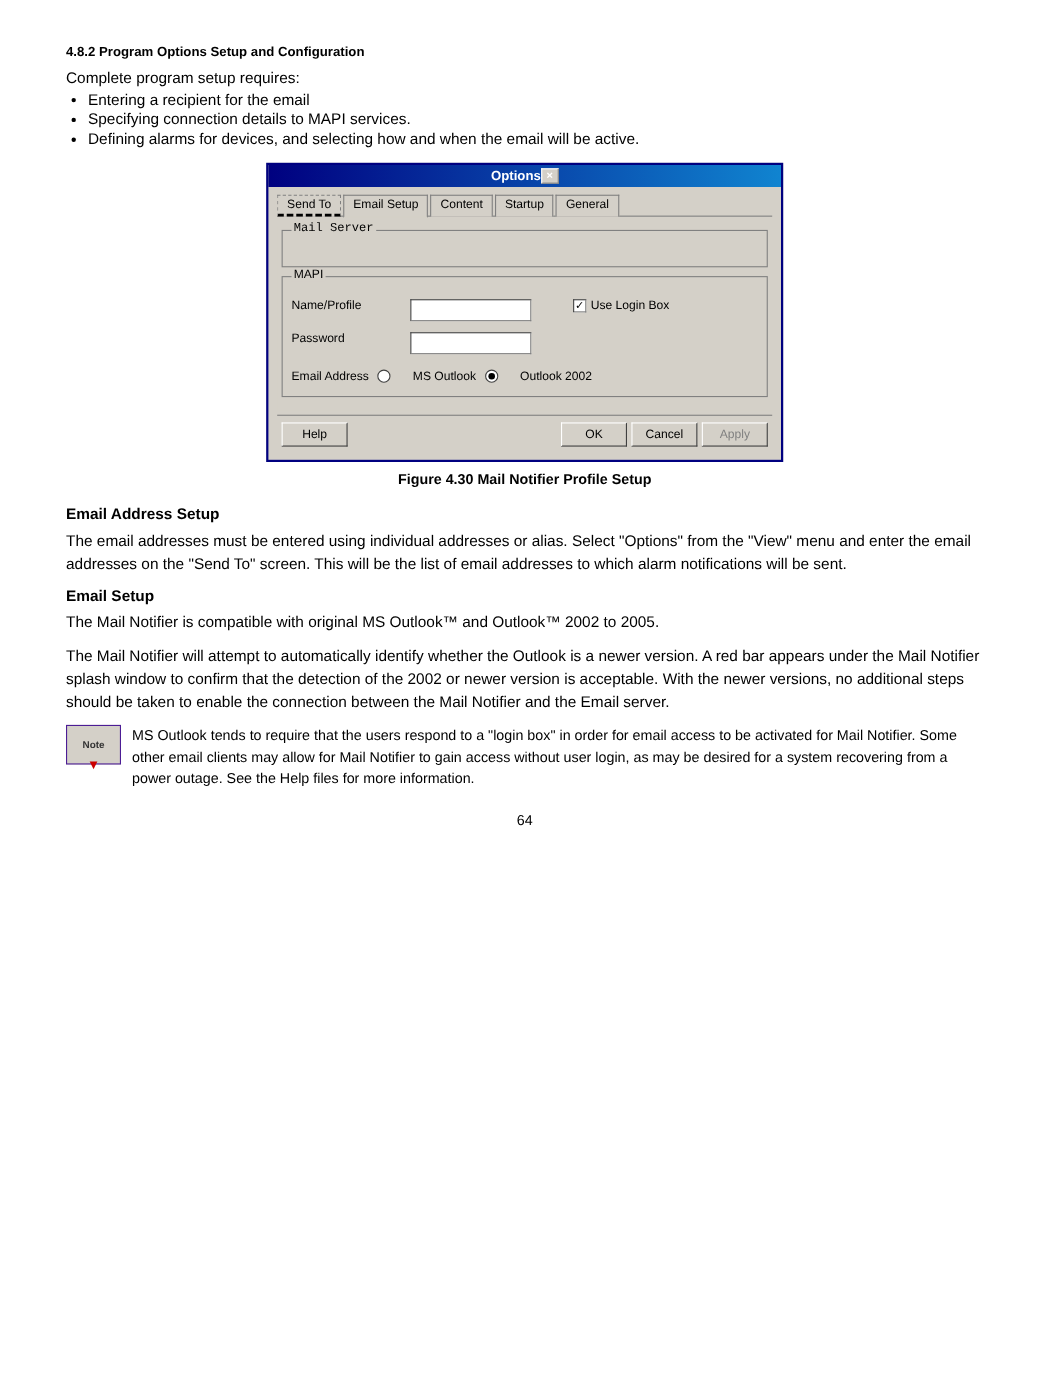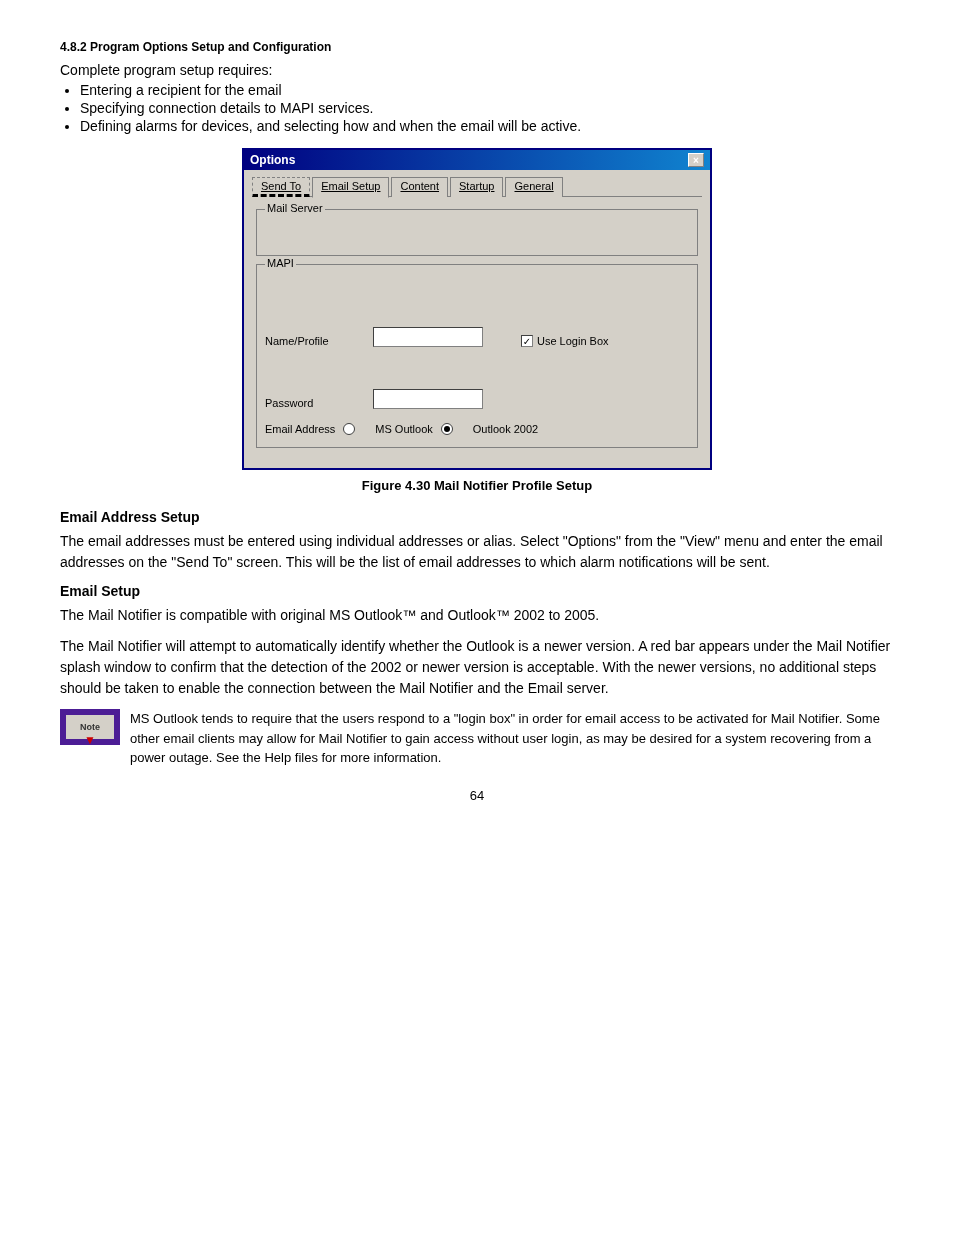--- a/index.html
+++ b/index.html
@@ -55,7 +55,7 @@
       color: white;
       padding: 3px 6px;
       display: flex;
-      justify-content: space-between;
+      justify-content: center;
       align-items: center;
       font-size: 12px;
       font-weight: bold;

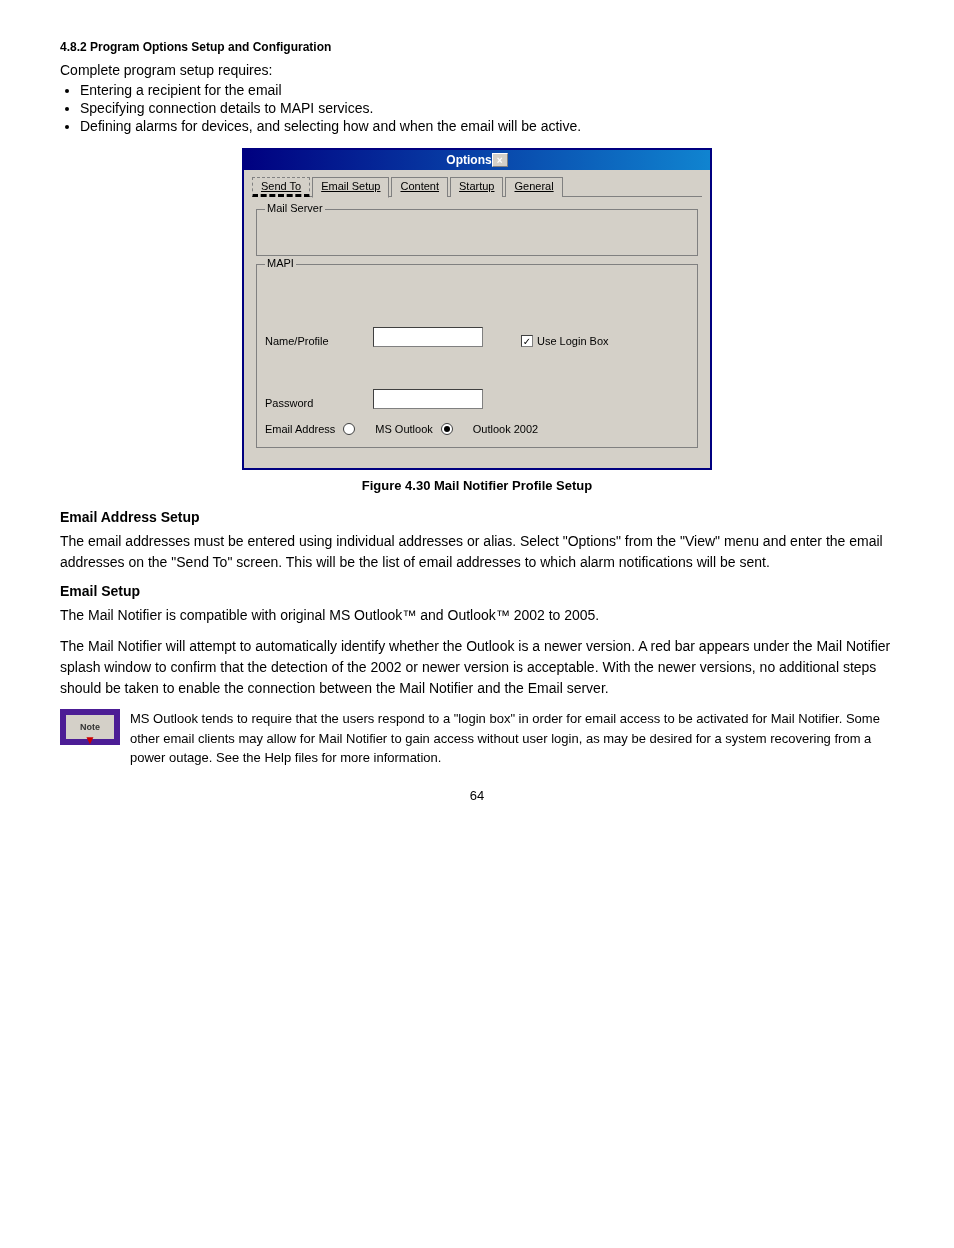--- a/index.html
+++ b/index.html
@@ -96,7 +96,6 @@
       font-size: 11px;
       position: relative;
       top: 1px;
-      text-decoration: underline;
     }
 
     .tab.active {

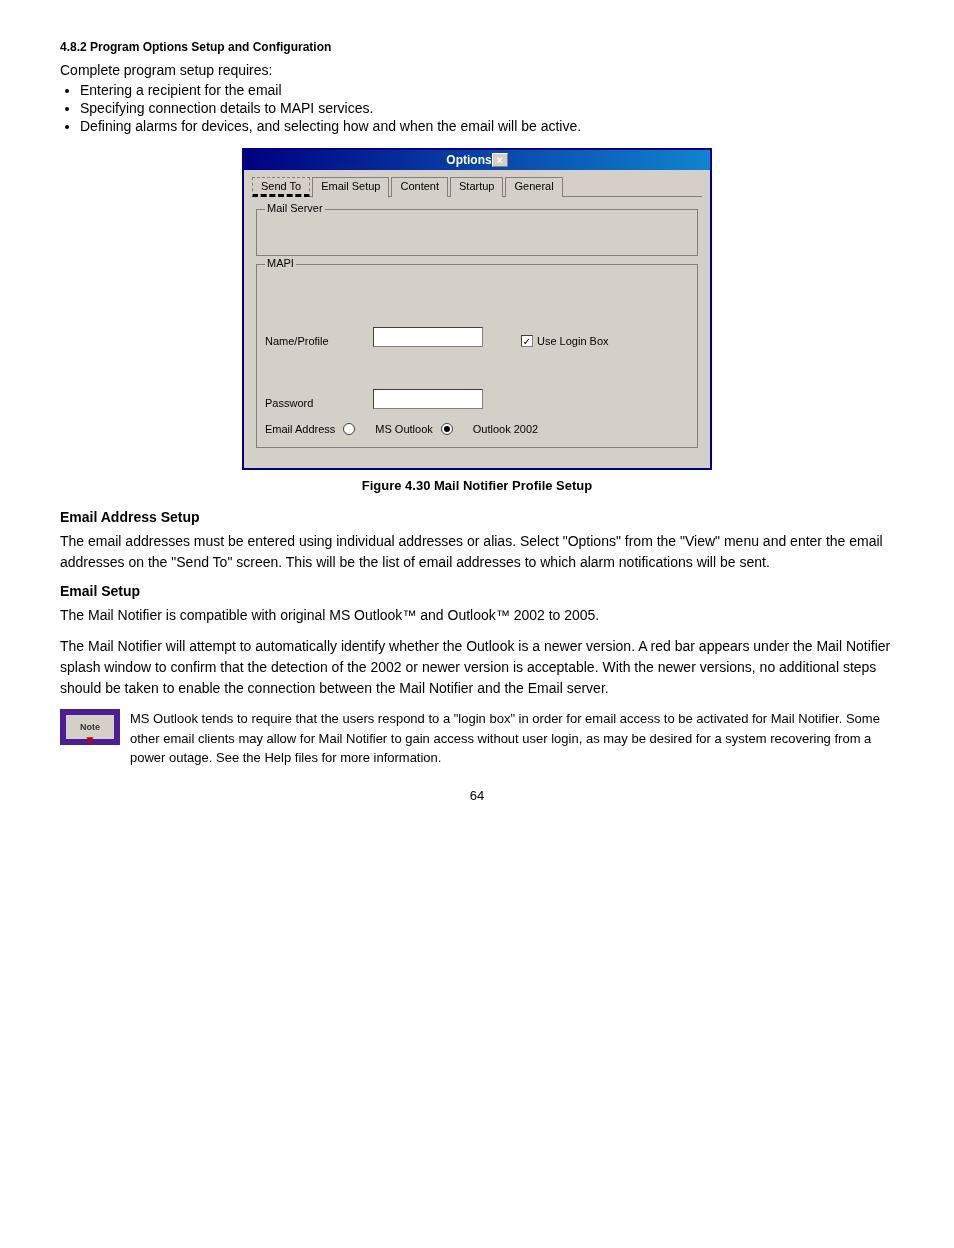--- a/index.html
+++ b/index.html
@@ -134,7 +134,8 @@
     }
 
     .mail-server-group {
-      height: 47px;
+      height: 34px;
+      font-family: Liberation Mono, monospace;
     }
 
     .mapi-group {

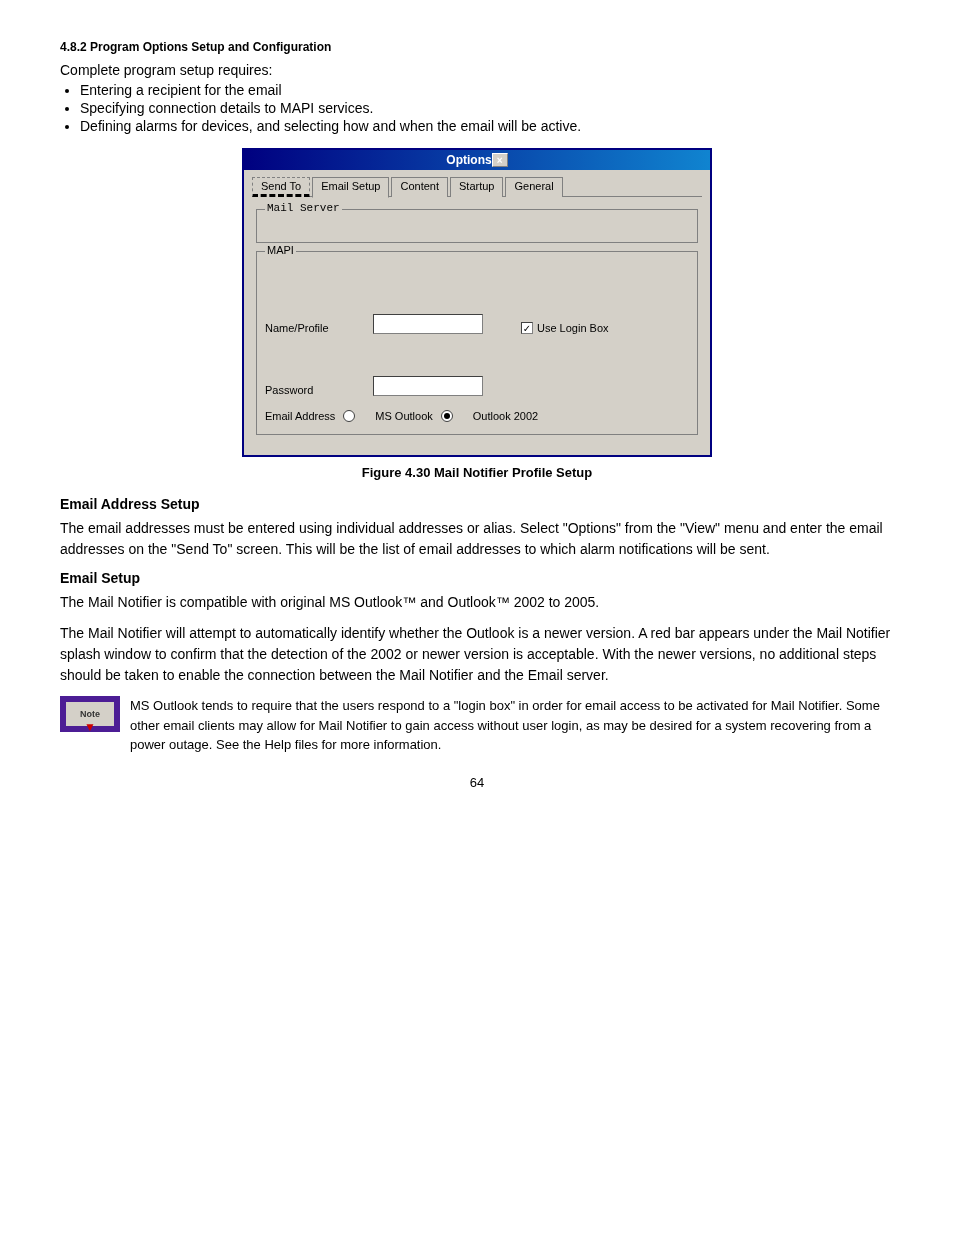--- a/index.html
+++ b/index.html
@@ -144,10 +144,9 @@
 
     .mapi-row {
       display: flex;
-      align-items: flex-end;
+      align-items: flex-start;
       margin-bottom: 10px;
       gap: 18px;
-      margin-top: 42px;
     }
 
     .mapi-label {

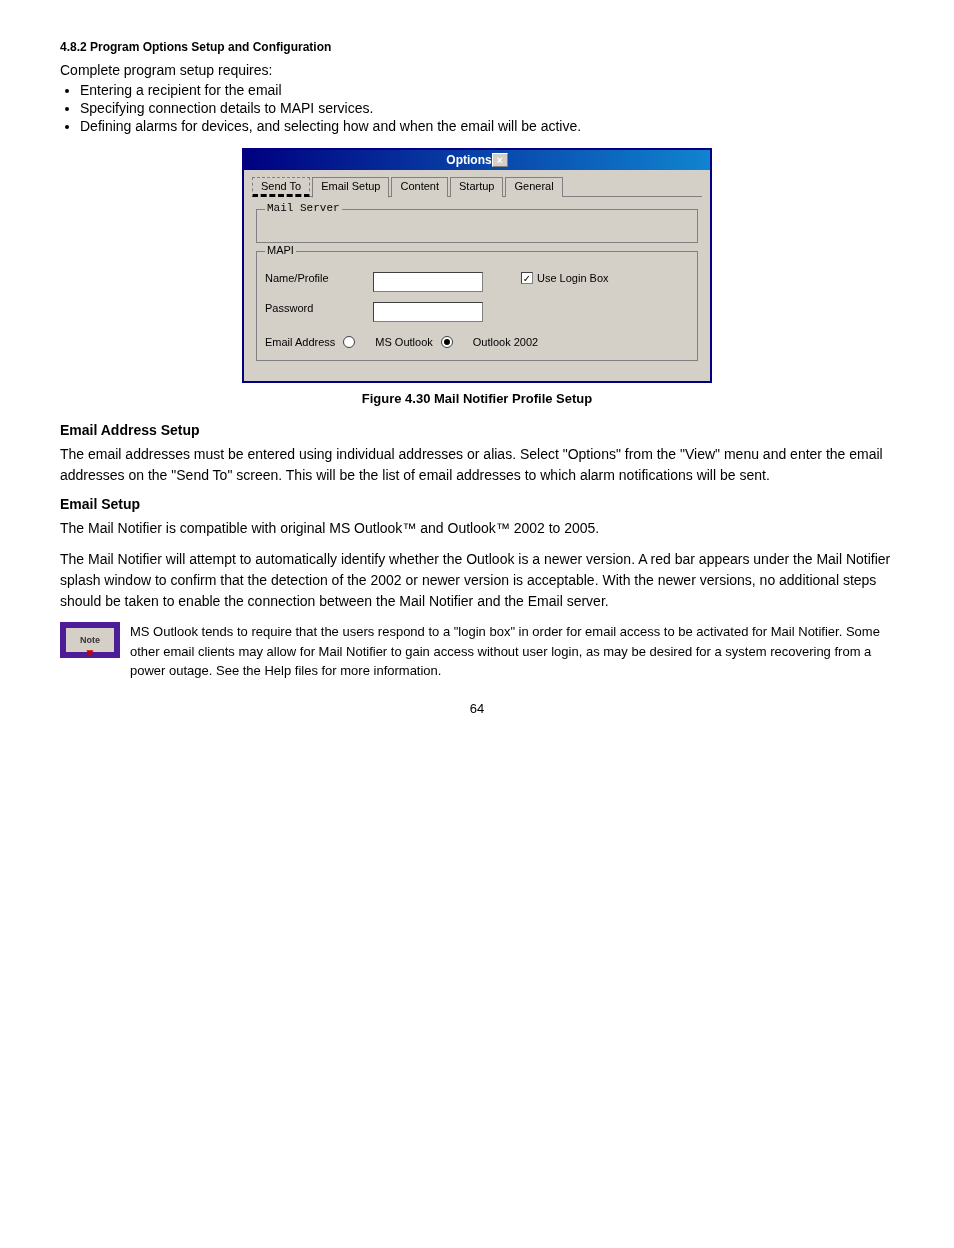--- a/index.html
+++ b/index.html
@@ -386,6 +386,12 @@
 
       </div>
 
+      <div class="dialog-buttons">
+        <button class="dialog-btn">Help</button>
+        <button class="dialog-btn">OK</button>
+        <button class="dialog-btn">Cancel</button>
+        <button class="dialog-btn disabled">Apply</button>
+      </div>
 
     </div>
   </div>

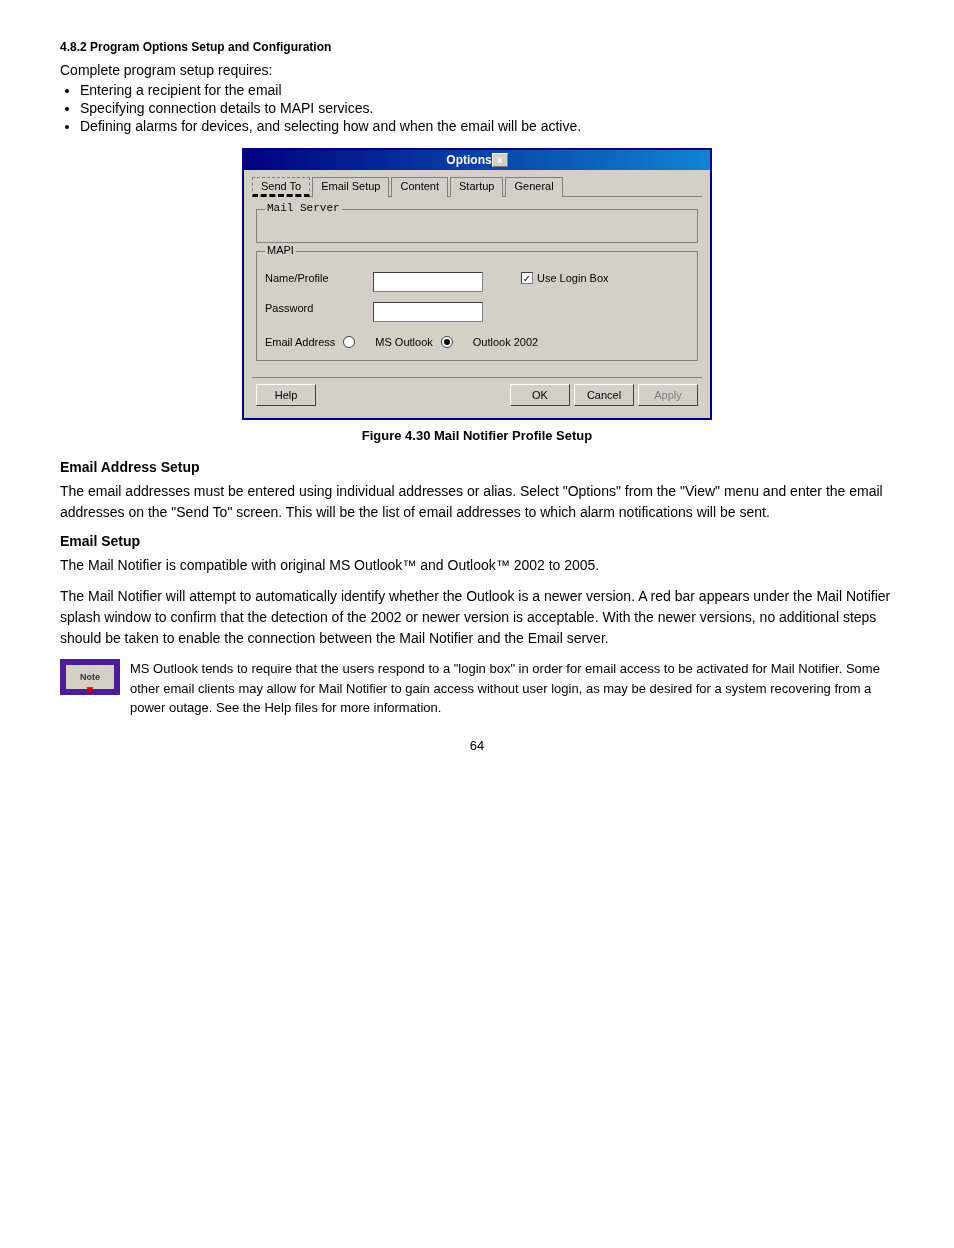--- a/index.html
+++ b/index.html
@@ -283,10 +283,10 @@
 
     .note-icon {
       flex-shrink: 0;
-      width: 60px;
+      width: 50px;
       height: 36px;
       background: #d4d0c8;
-      border: 6px solid #4c1d95;
+      border: 1px solid #4c1d95;
       display: flex;
       align-items: center;
       justify-content: center;

